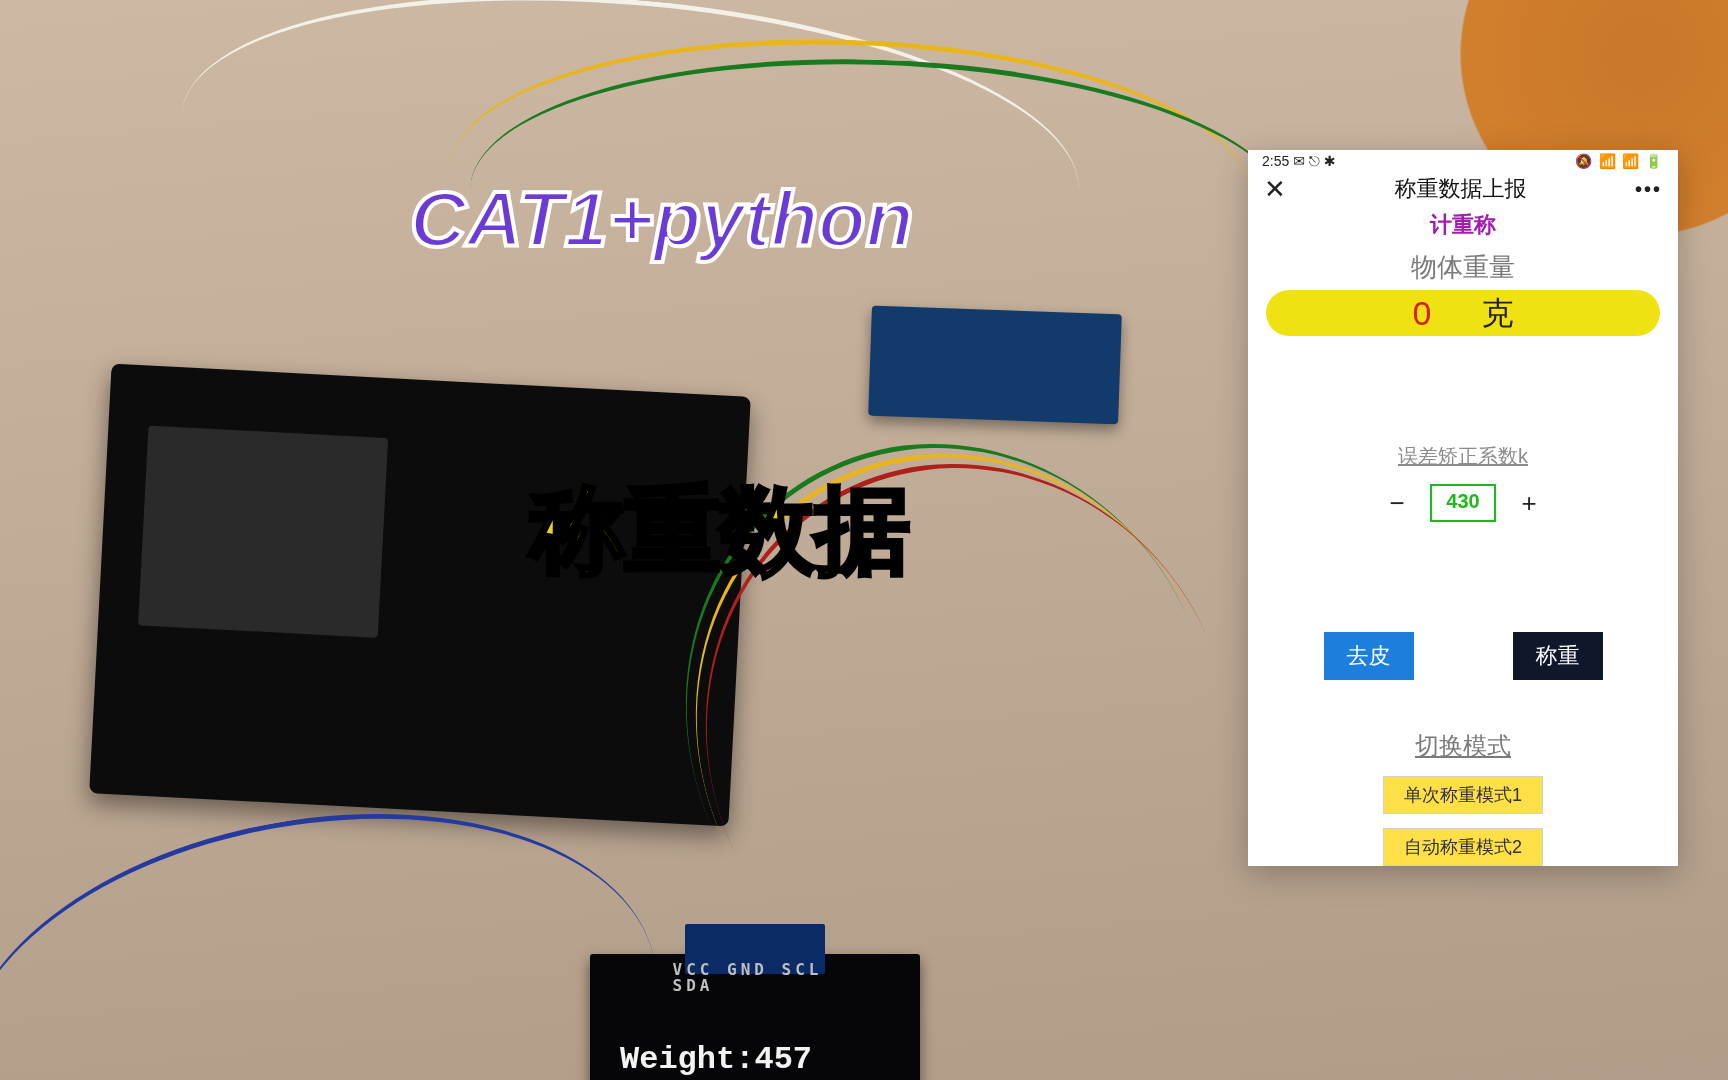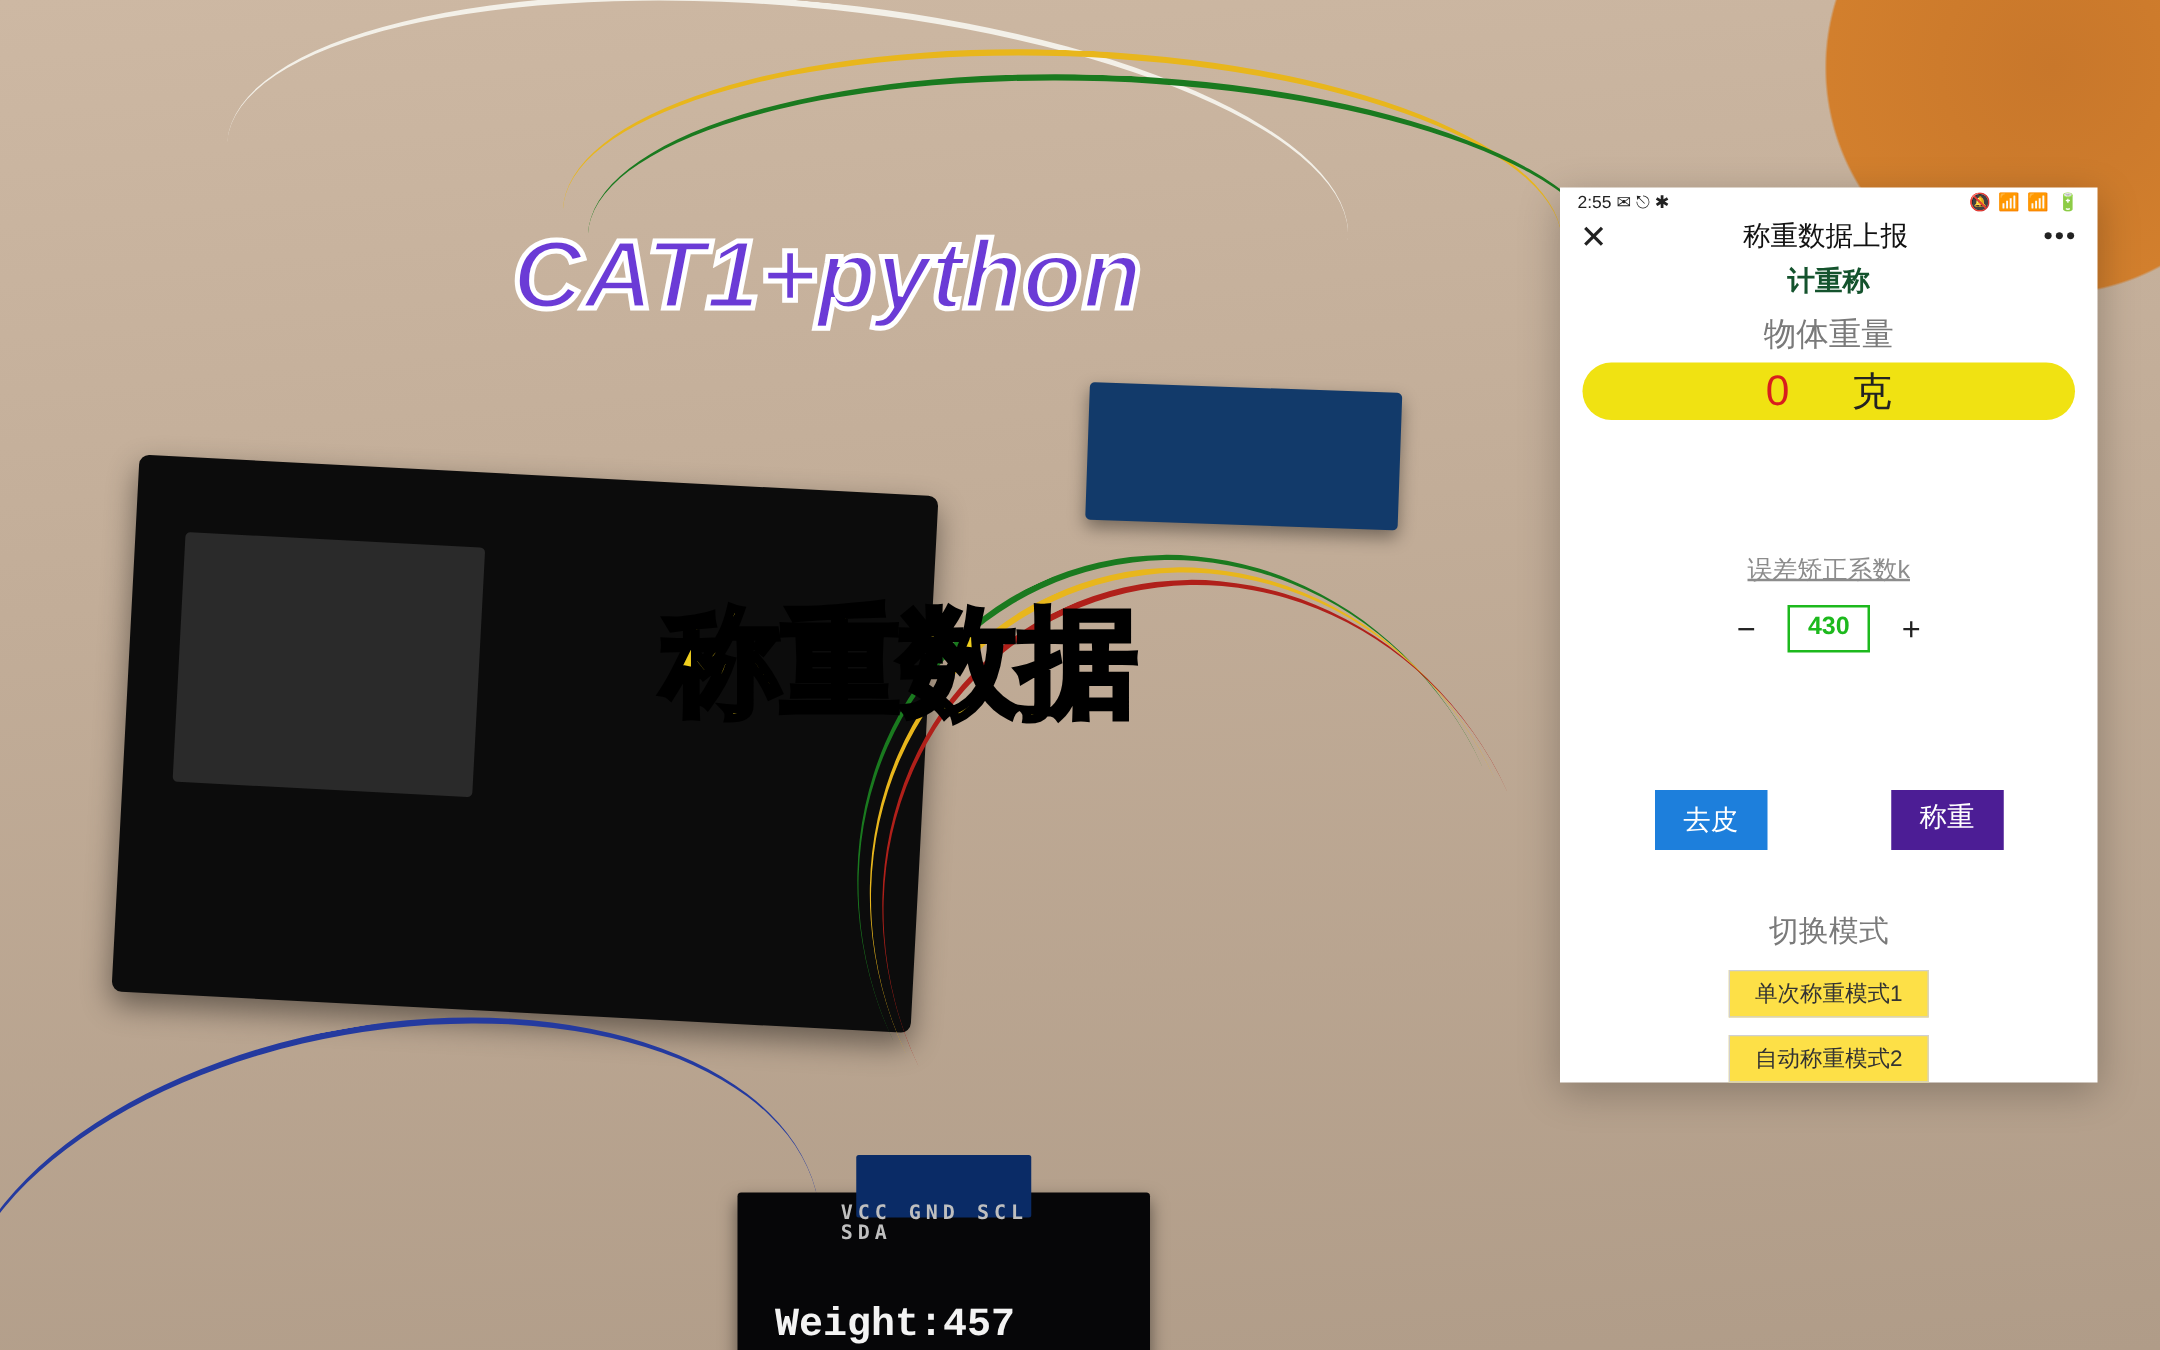--- a/index.html
+++ b/index.html
@@ -36,7 +36,7 @@
   .titlebar .x{font:400 26px/1 sans-serif;color:#222;}
   .titlebar .t{font:500 22px/1 sans-serif;color:#111;}
   .titlebar .dots{font:700 20px/1 sans-serif;letter-spacing:2px;color:#222;}
-  .subtitle{text-align:center;font:600 22px/1 sans-serif;color:#14532d;padding:8px 0 18px;}
+  .subtitle{text-align:center;font:600 22px/1 sans-serif;color:#a21caf;padding:8px 0 18px;}
   .wlabel{text-align:center;font:400 26px/1 sans-serif;color:#7a7a7a;margin-bottom:10px;}
   .pill{margin:0 18px;height:68px;border-radius:40px;background:#f0e212;display:flex;align-items:center;justify-content:center;gap:50px;}
   .pill .v{font:400 34px/1 sans-serif;color:#d81e1e;}

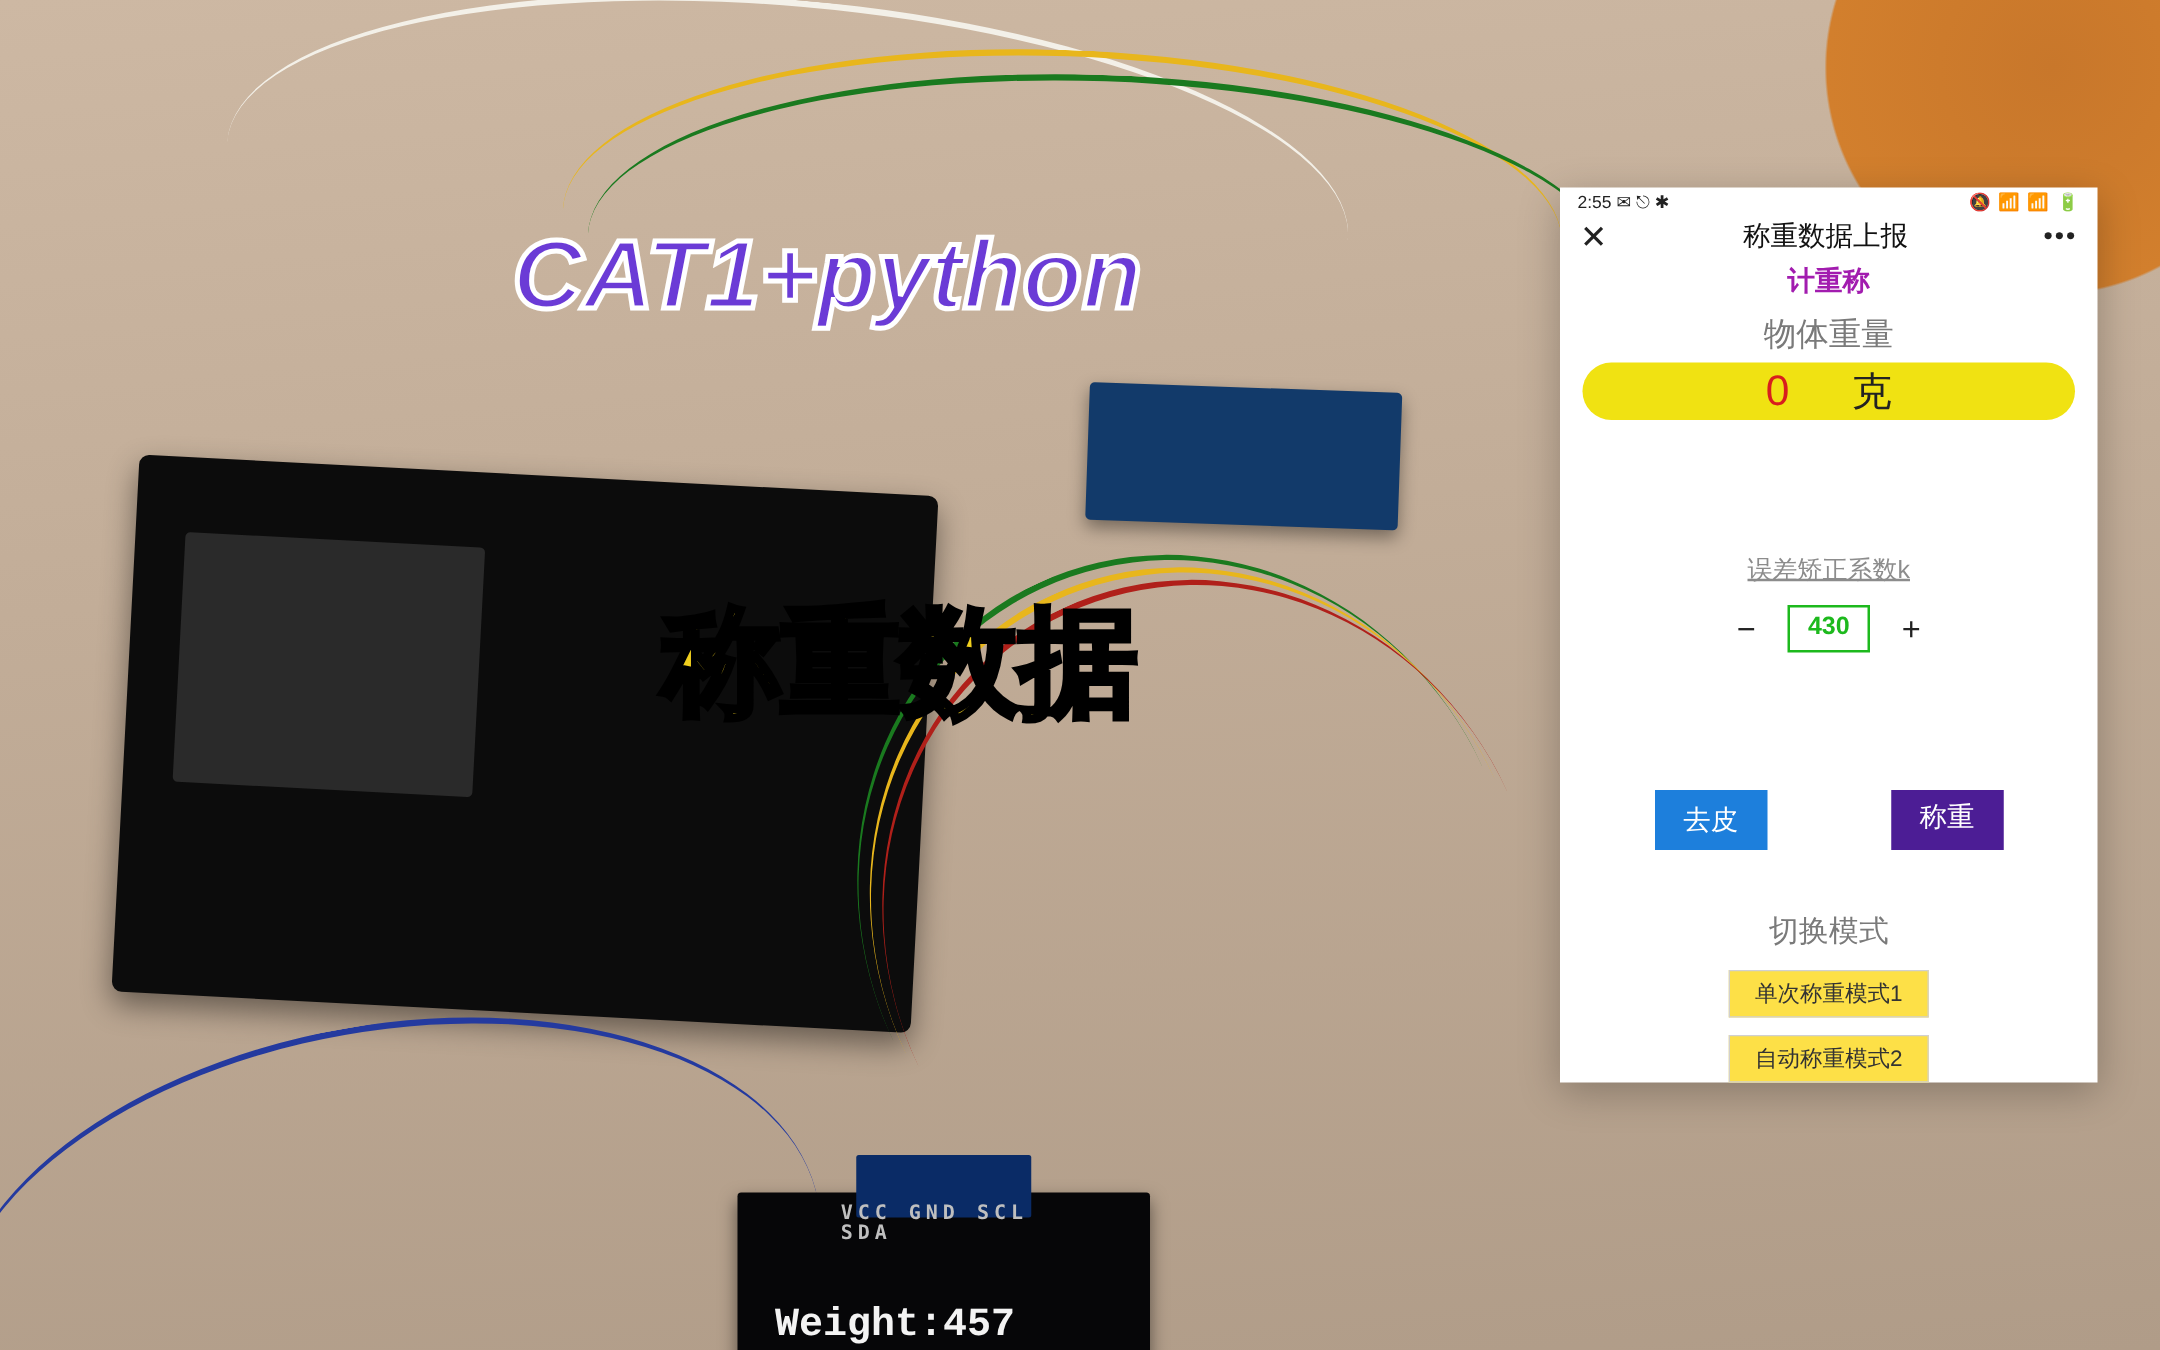--- a/index.html
+++ b/index.html
@@ -48,7 +48,7 @@
   .actions{margin-top:110px;display:flex;justify-content:space-around;padding:0 26px;}
   .actbtn{min-width:90px;height:48px;border:none;font:500 22px/1 sans-serif;color:#fff;cursor:pointer;}
   .tare{background:#1d7fdc;}
-  .weigh{background:#4c1d95;font-family:Liberation Mono, monospace;}
+  .weigh{background:#0f172a;}
   .modelabel{margin-top:54px;text-align:center;font:400 24px/1 sans-serif;color:#7a7a7a;}
   .modes{margin-top:18px;display:flex;flex-direction:column;align-items:center;gap:14px;}
   .modebtn{width:160px;height:38px;border:1px solid #d0d0d0;background:#fde047;font:400 18px/1 sans-serif;color:#333;cursor:pointer;}

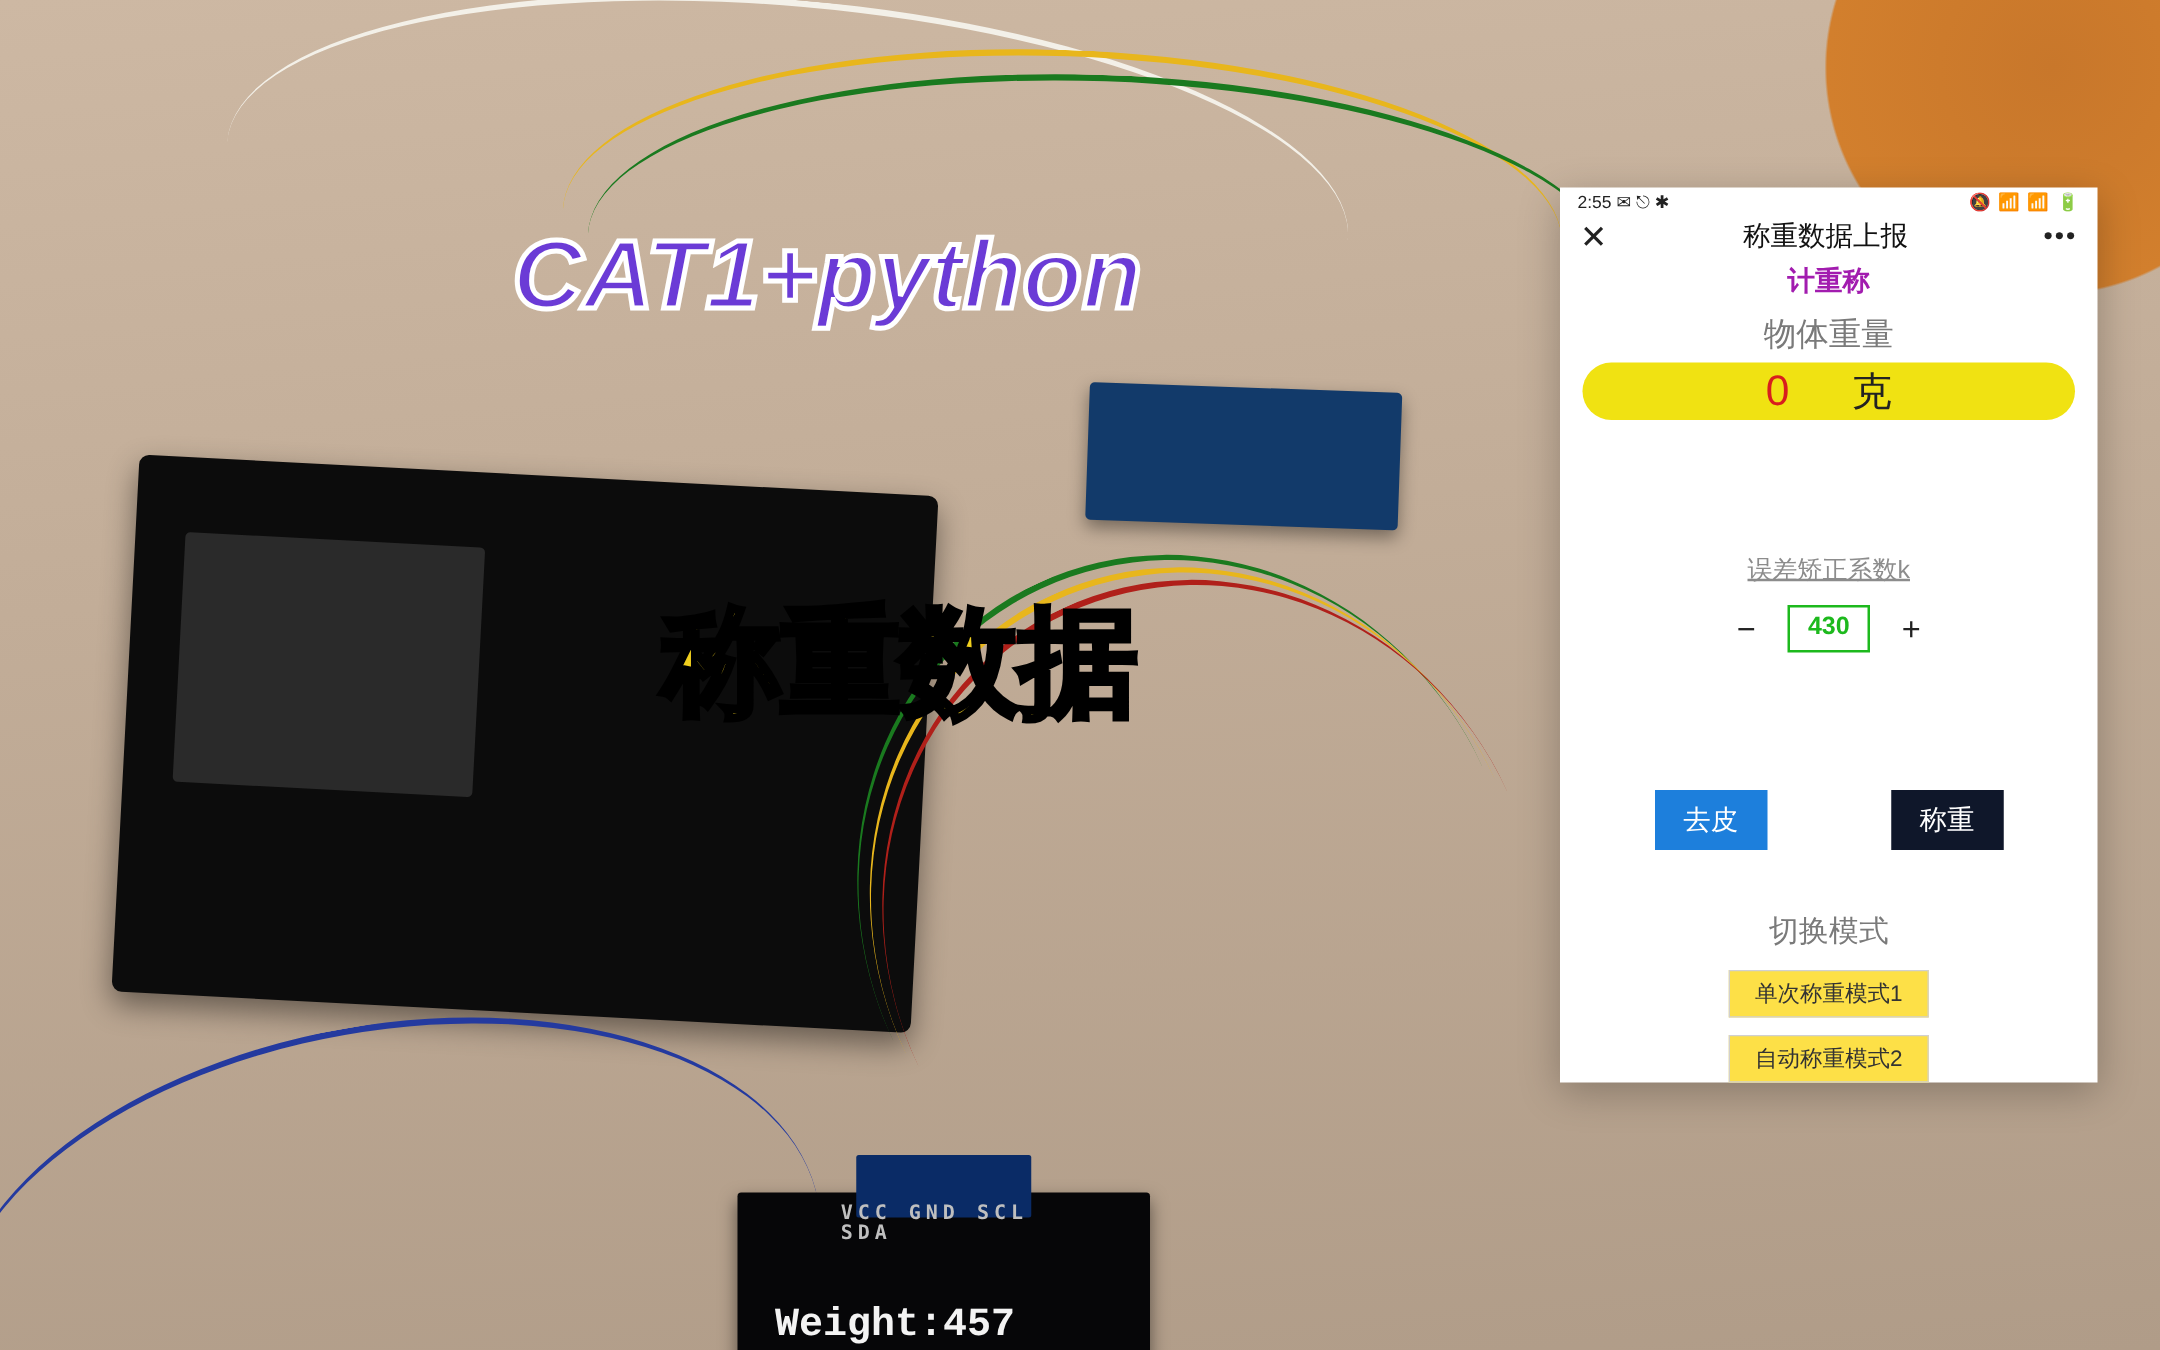--- a/index.html
+++ b/index.html
@@ -49,7 +49,7 @@
   .actbtn{min-width:90px;height:48px;border:none;font:500 22px/1 sans-serif;color:#fff;cursor:pointer;}
   .tare{background:#1d7fdc;}
   .weigh{background:#0f172a;}
-  .modelabel{margin-top:54px;text-align:center;font:400 24px/1 sans-serif;color:#7a7a7a;}
+  .modelabel{margin-top:54px;text-align:center;font:400 24px/1 sans-serif;color:#7a7a7a;text-decoration:underline;}
   .modes{margin-top:18px;display:flex;flex-direction:column;align-items:center;gap:14px;}
   .modebtn{width:160px;height:38px;border:1px solid #d0d0d0;background:#fde047;font:400 18px/1 sans-serif;color:#333;cursor:pointer;}
 </style>

